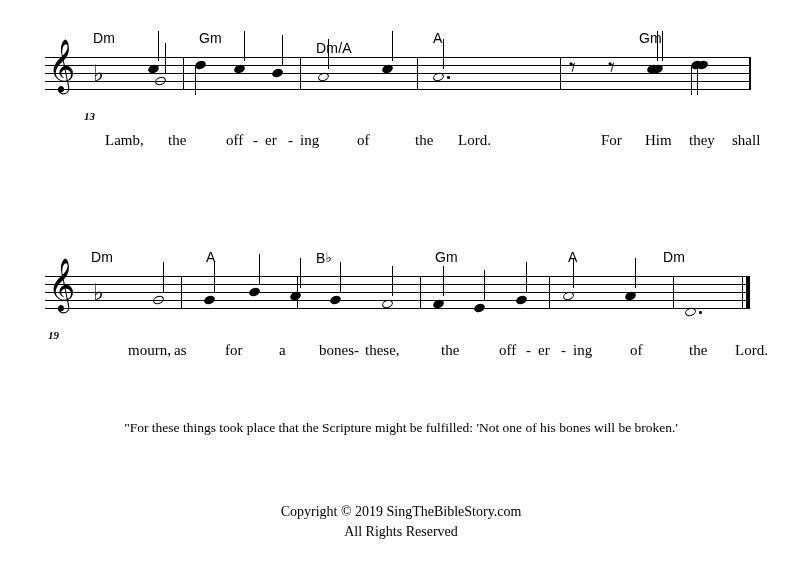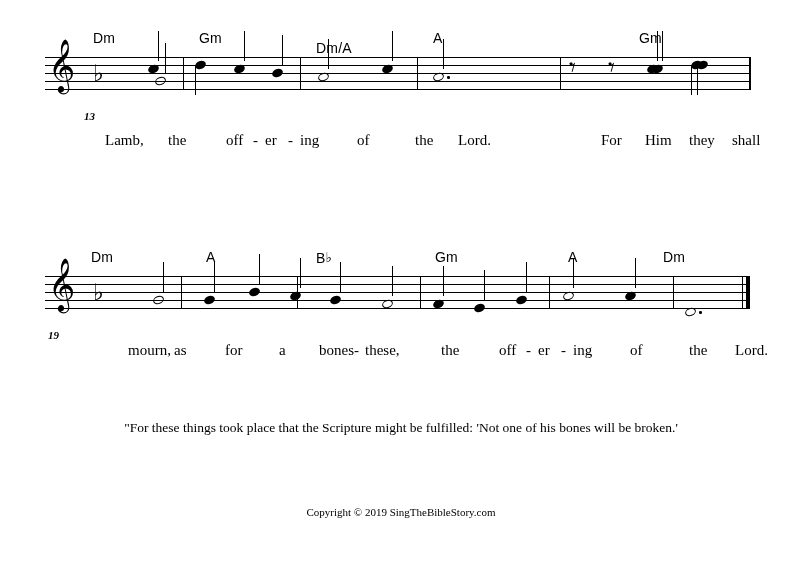--- a/index.html
+++ b/index.html
@@ -72,7 +72,7 @@
              font-family:"Liberation Serif", serif;font-size:13.5px;
              color:#000;line-height:17px;}
   .copyright{position:absolute;left:0;width:802px;text-align:center;
-             font-family:"Liberation Serif", serif;font-size:11px;
+             font-family:"Liberation Serif", serif;font-size:14px;
              color:#000;line-height:20px;}
 </style>
 </head>

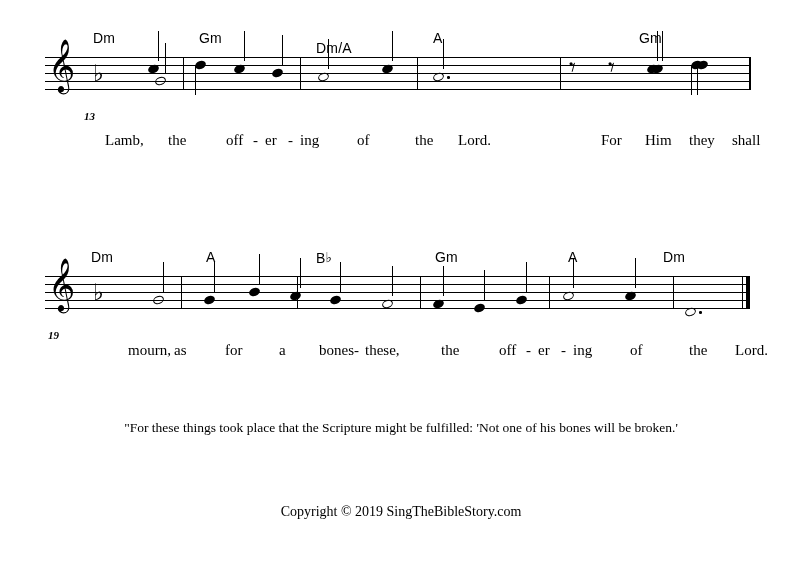--- a/index.html
+++ b/index.html
@@ -300,6 +300,7 @@
 
   <div class="copyright" style="top:502px;">
     <div>Copyright  © 2019 SingTheBibleStory.com</div>
+    <div>All Rights Reserved</div>
   </div>
 
 </div>

